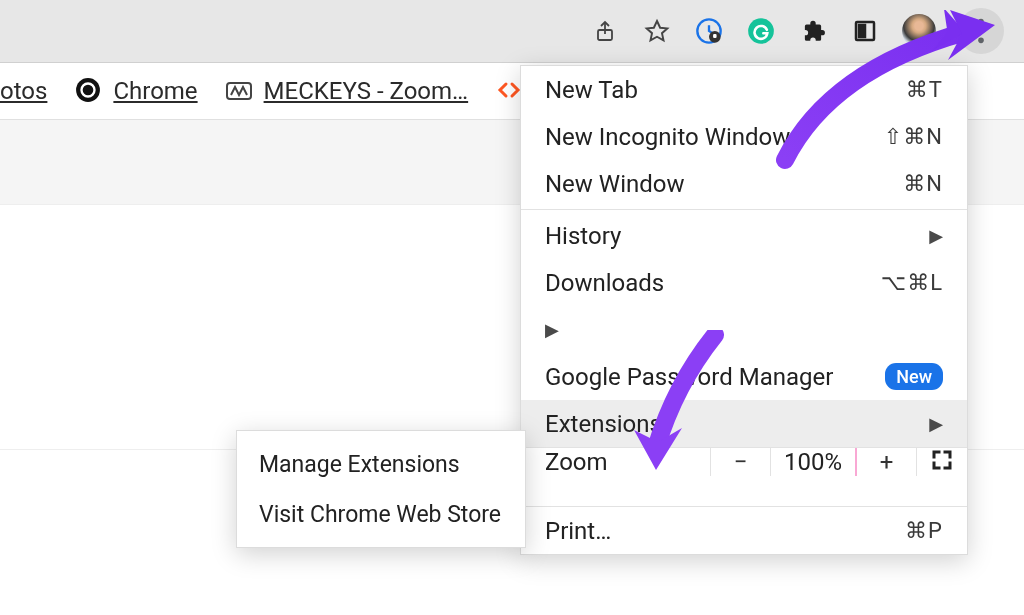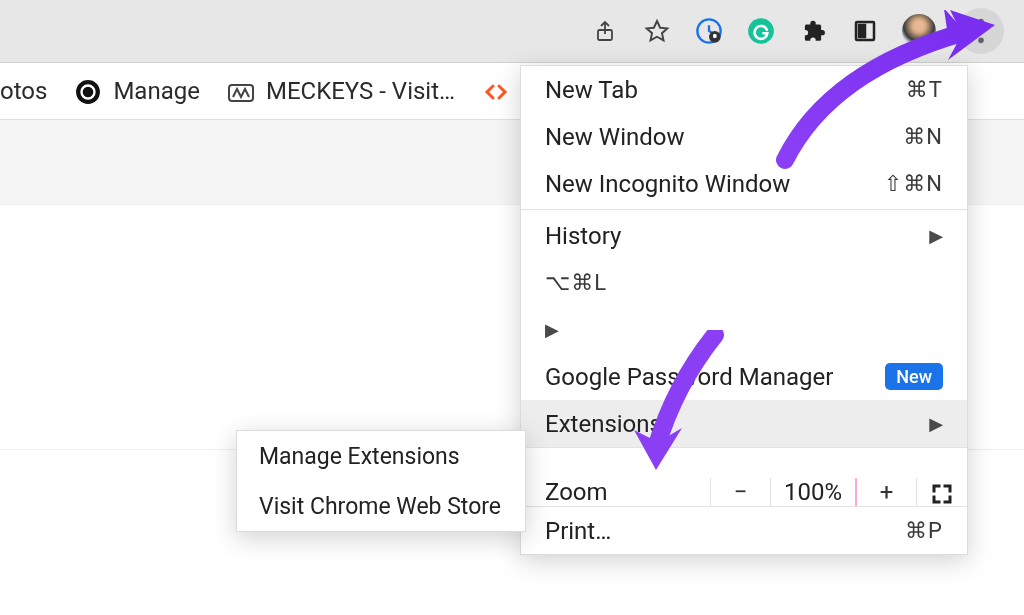--- a/index.html
+++ b/index.html
@@ -16,7 +16,7 @@
     position:absolute; top:63px; left:0; right:0; height:57px; background:#fff; border-bottom:1px solid #e0e0e0;
     display:flex; align-items:center; gap:28px; padding-left:0px; font-size:24px; color:#2b2b2b;
   }
-  .bm-item { display:flex; align-items:flex-end; gap:12px; cursor:pointer; }
+  .bm-item { display:flex; align-items:flex-start; gap:12px; cursor:pointer;text-decoration:underline; }
   .bm-icon { width:26px; height:26px; display:inline-flex; align-items:center; justify-content:center; }
   .content-rows { position:absolute; top:120px; left:0; right:0; }
   .row { height:85px; border-bottom:1px solid #eee; }

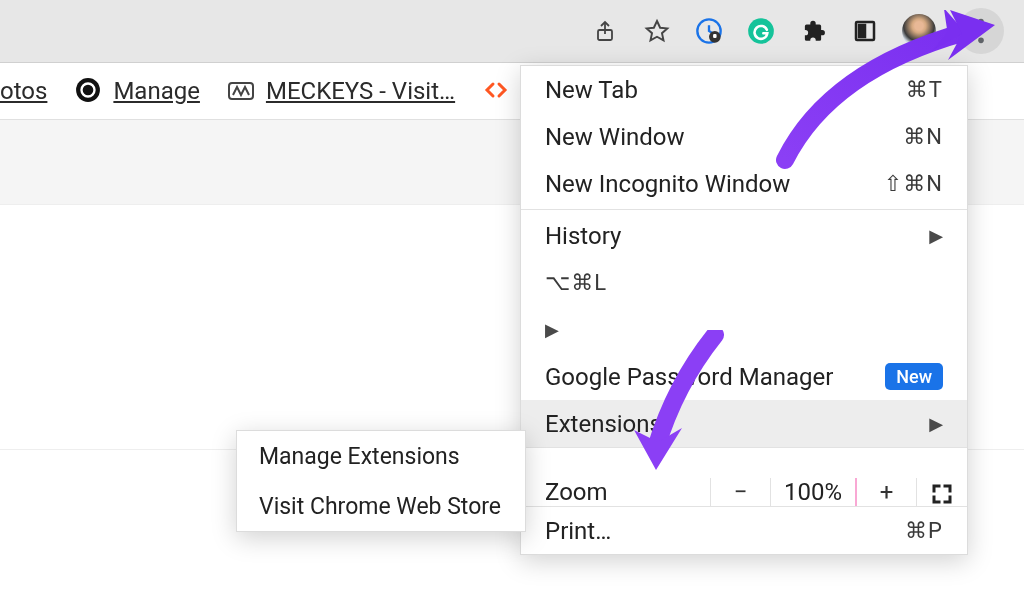--- a/index.html
+++ b/index.html
@@ -125,7 +125,7 @@
           <circle cx="12" cy="12" r="6" fill="none" stroke="#fff" stroke-width="2.2"></circle>
         </svg>
     </span>
-    <span>Manage</span>
+    <span>Chrome</span>
   </div>
   <div class="bm-item">
     <span class="bm-icon">

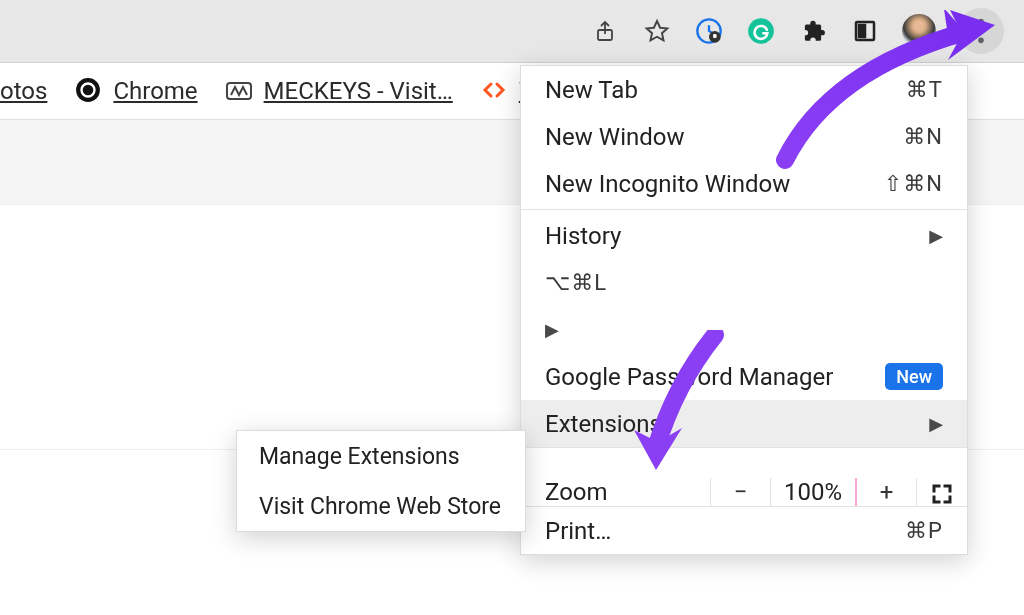--- a/index.html
+++ b/index.html
@@ -134,7 +134,7 @@
           <path d="M5 16l4-8 4 8 4-8 4 8" fill="none" stroke="#444" stroke-width="2"></path>
         </svg>
     </span>
-    <span>MECKEYS - Visit…</span>
+    <span>MECKEYS - Zoom…</span>
   </div>
   <div class="bm-item">
     <span class="bm-icon">

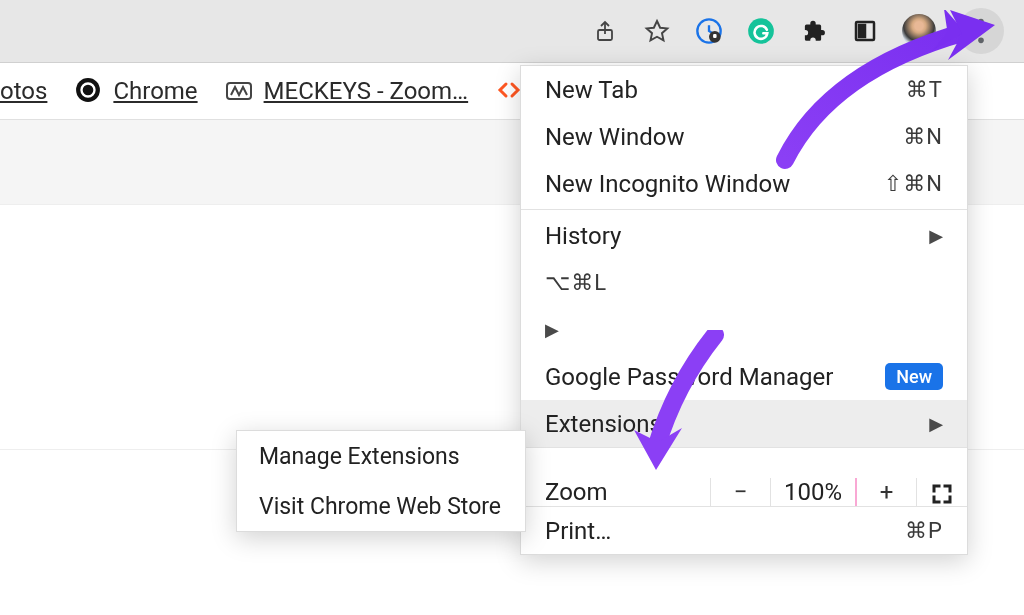--- a/index.html
+++ b/index.html
@@ -159,12 +159,12 @@
     <span class="shortcut">⌘T</span>
   </div>
   <div class="menu-item">
+    <span>New Incognito Window</span>
+    <span class="shortcut">⇧⌘N</span>
+  </div>
+  <div class="menu-item">
     <span>New Window</span>
     <span class="shortcut">⌘N</span>
-  </div>
-  <div class="menu-item">
-    <span>New Incognito Window</span>
-    <span class="shortcut">⇧⌘N</span>
   </div>
   <div class="menu-sep"></div>
   <div class="menu-item">

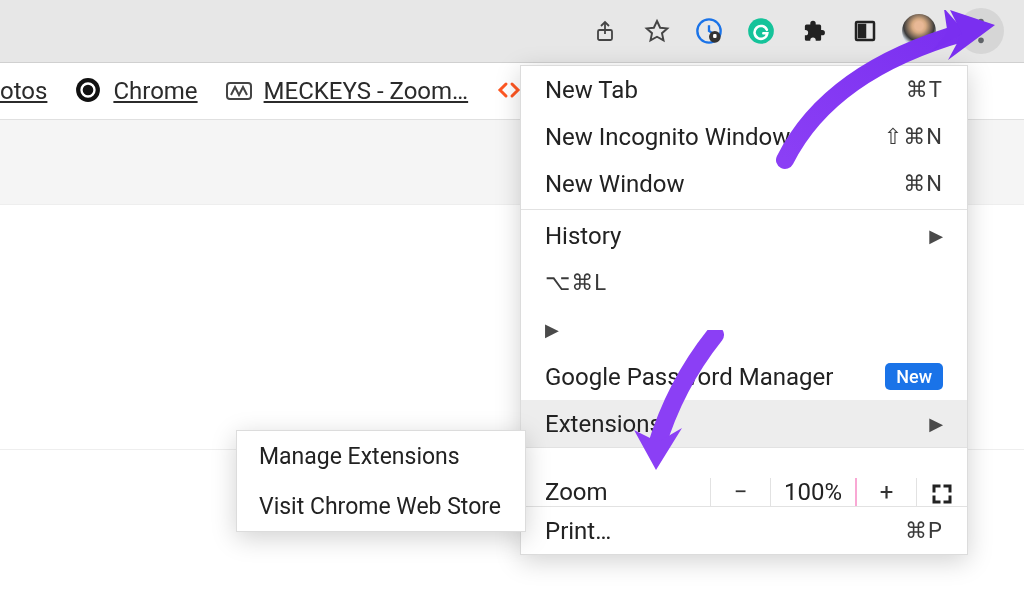--- a/index.html
+++ b/index.html
@@ -172,6 +172,7 @@
     <span class="arrow-right">▶</span>
   </div>
   <div class="menu-item">
+    <span>Downloads</span>
     <span class="shortcut">⌥⌘L</span>
   </div>
   <div class="menu-item">

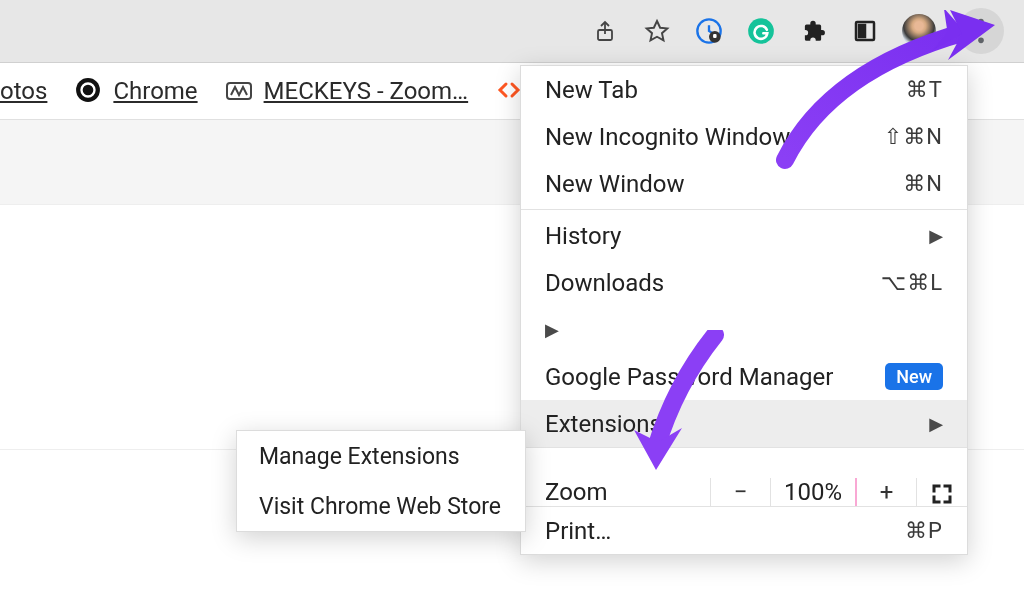--- a/index.html
+++ b/index.html
@@ -40,7 +40,7 @@
   .arrow-right { color:#4a4a4a; font-size:18px; }
   .badge-new {
     background:#1a73e8; color:#fff; font-size:18px; font-weight:500;
-    padding:3px 11px; border-radius:5px;
+    padding:3px 11px; border-radius:11px;
   }
   .zoom-row {
     display:flex; align-items:flex-end; height:60px; border-top:1px solid #e2e2e2; border-bottom:1px solid #e2e2e2;

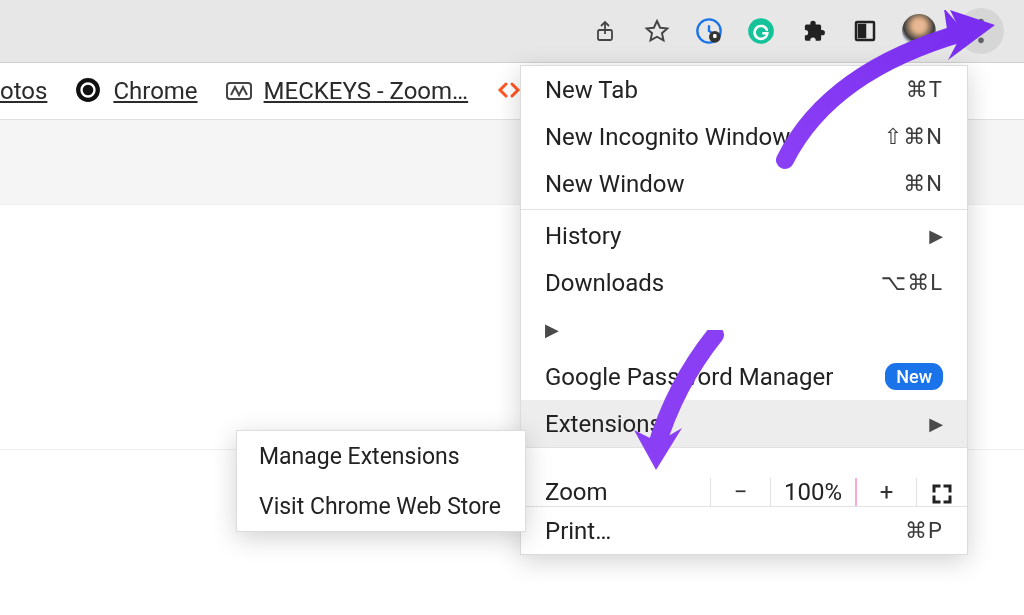--- a/index.html
+++ b/index.html
@@ -54,7 +54,7 @@
   .submenu {
     position:absolute; top:430px; left:236px; width:290px;
     background:#fff; border:1px solid #dcdcdc; box-shadow:0 6px 24px rgba(0,0,0,.18);
-    font-size:23px; color:#222; padding:0 0;
+    font-size:23px; color:#222; padding:8px 0;
   }
   .submenu .menu-item { height:50px; padding:10px 22px; }
 

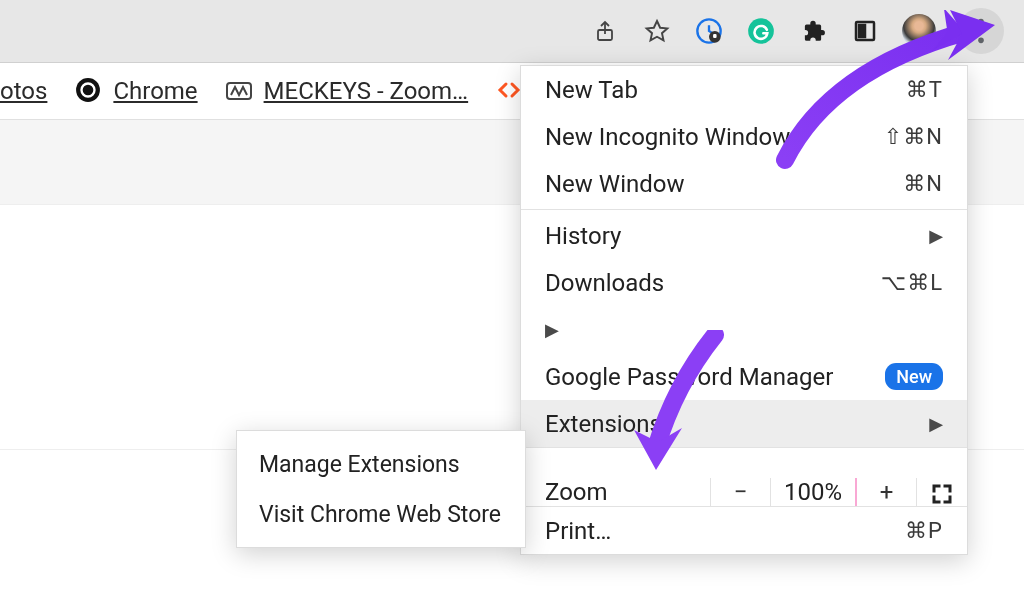--- a/index.html
+++ b/index.html
@@ -43,7 +43,7 @@
     padding:3px 11px; border-radius:11px;
   }
   .zoom-row {
-    display:flex; align-items:flex-end; height:60px; border-top:1px solid #e2e2e2; border-bottom:1px solid #e2e2e2;
+    display:flex; align-items:flex-start; height:60px; border-top:1px solid #e2e2e2; border-bottom:1px solid #e2e2e2;
   }
   .zoom-label { flex: 0 0 190px; display:flex; align-items:center; padding-left:24px; border-right:1px solid #e2e2e2;}
   .zoom-btn { flex:0 0 60px; display:flex; align-items:center; justify-content:center; font-size:24px; color:#333; border-right:1px solid #e2e2e2; cursor:pointer;}

